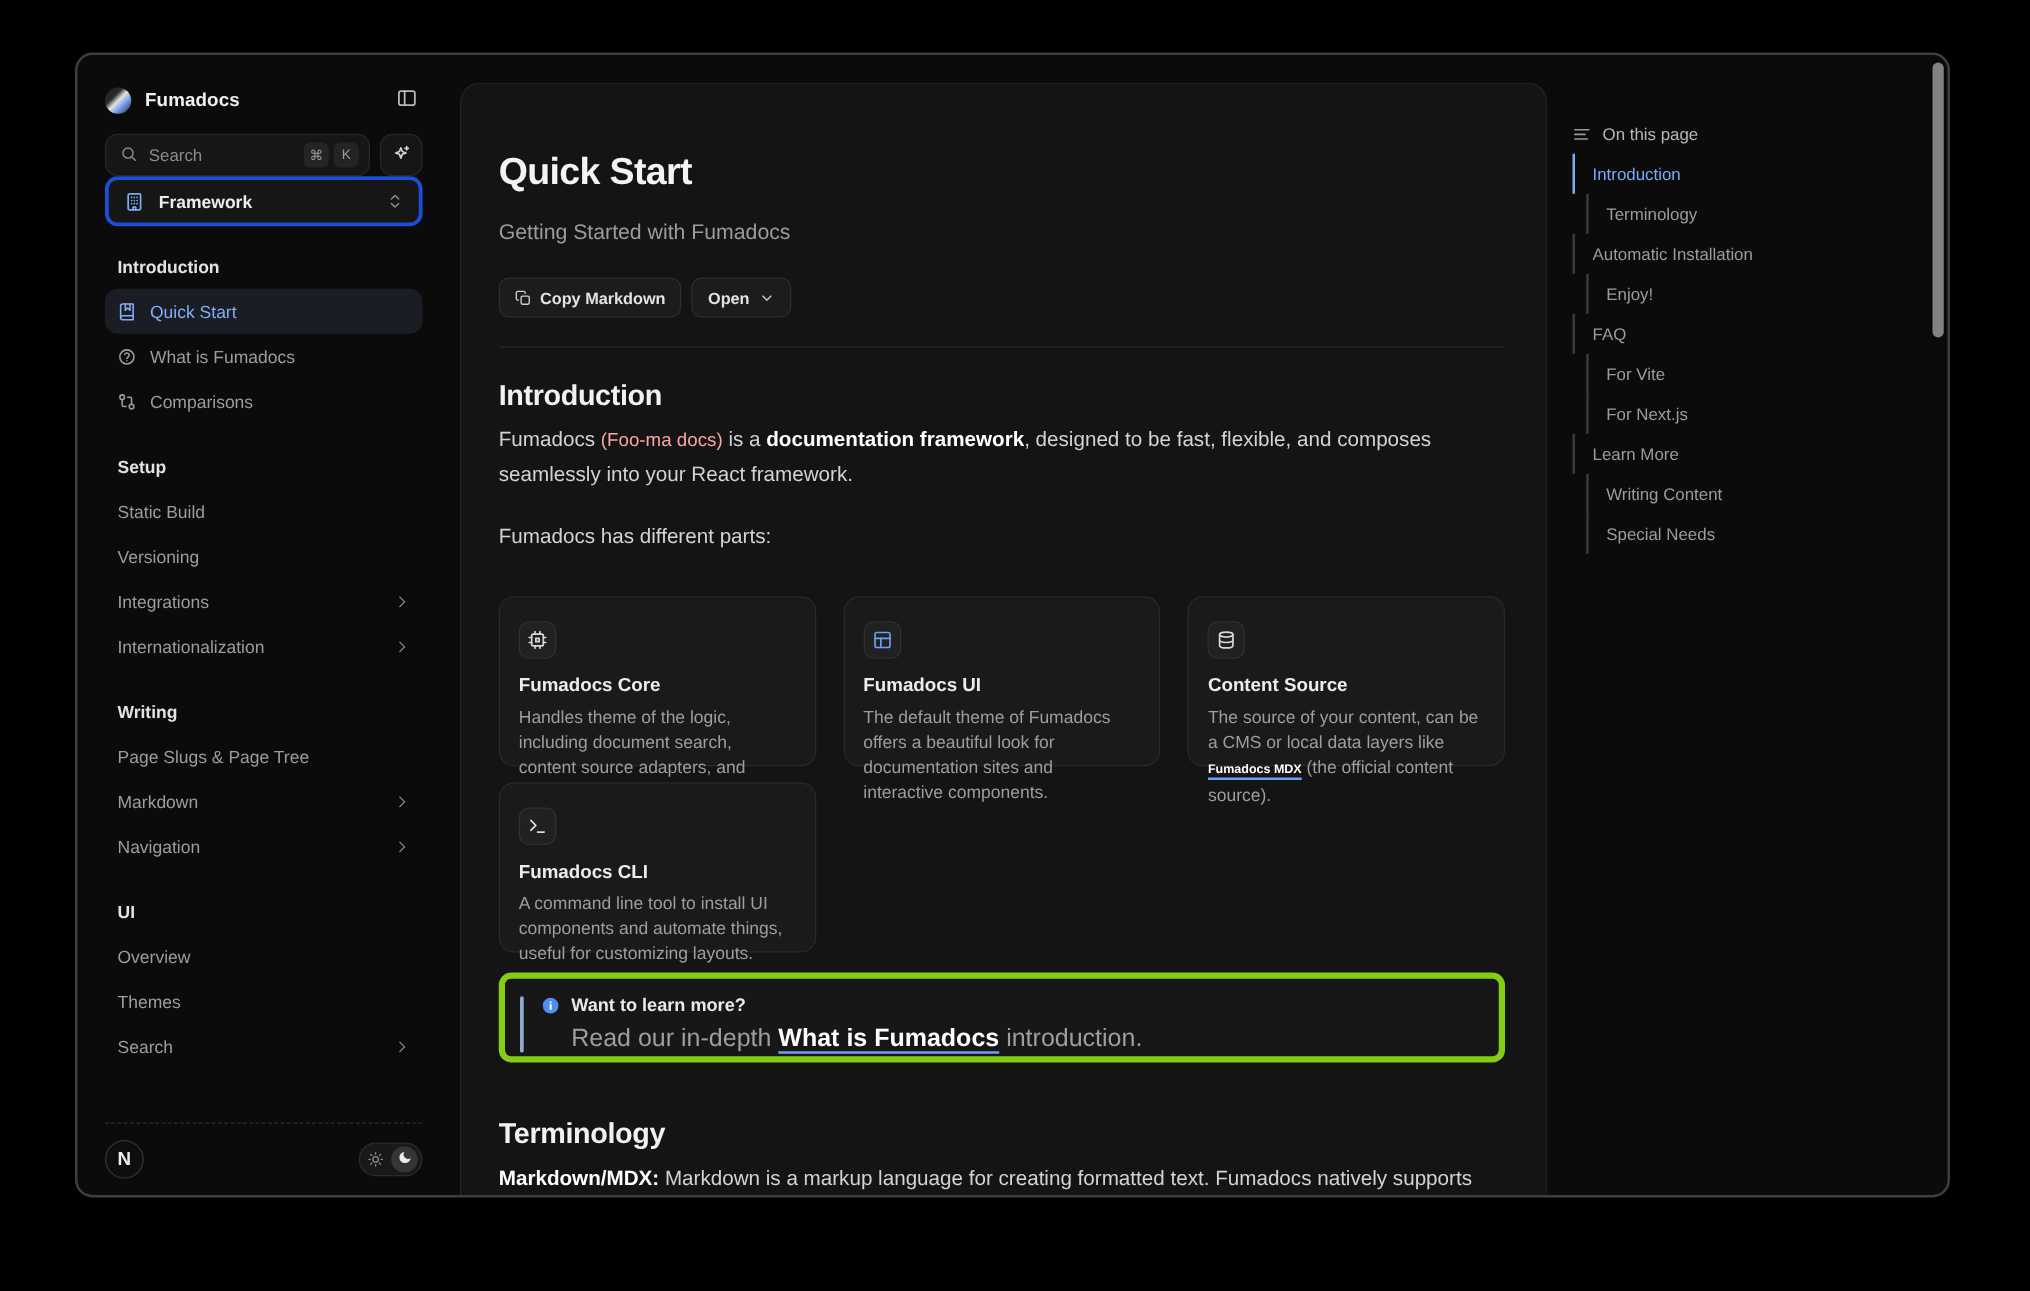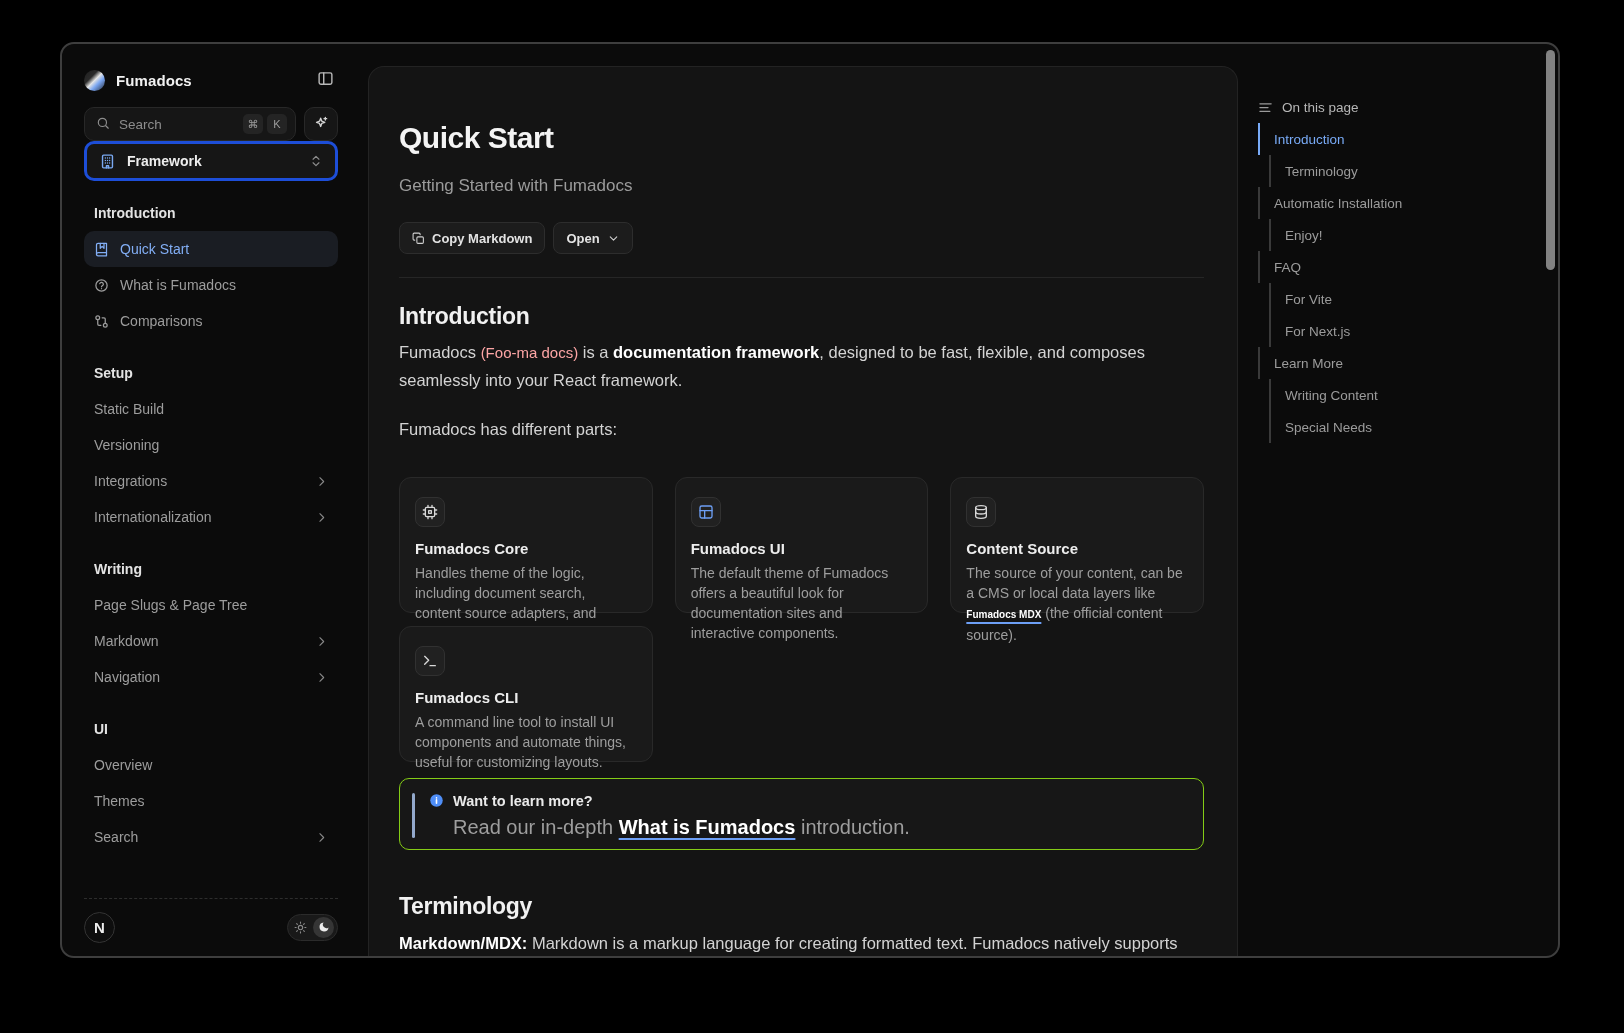--- a/index.html
+++ b/index.html
@@ -92,7 +92,7 @@
   .card-desc { margin-top:6px; font-size:14px; line-height:20px; color:#9e9e9e; }
   .card-desc .seg-link { font-size:10px; }
 
-  .callout { margin-top:16px; height:72px; background:#171717; border:1px solid #84cc16;
+  .callout { margin-top:16px; height:72px; background:#171717; border:5px solid #84cc16;
     border-radius:10px; display:flex; padding:14px 16px 0 12px; }
   .callout-bar { width:3px; height:45px; border-radius:2px; background:#93a9cc; flex:none; }
   .callout-content { margin-left:14px; flex:1; }

